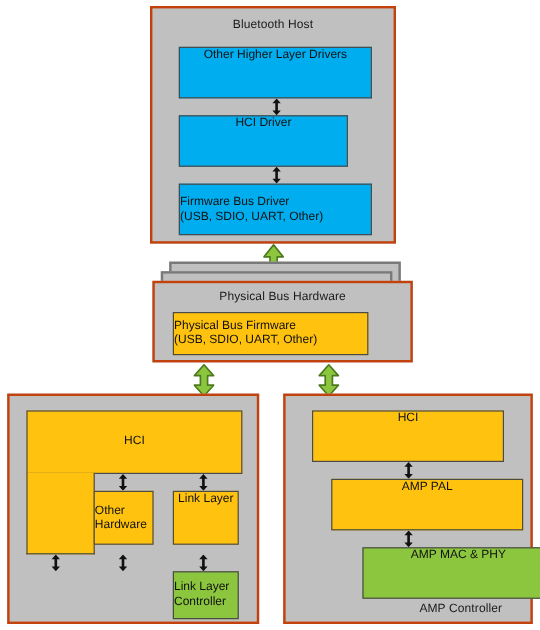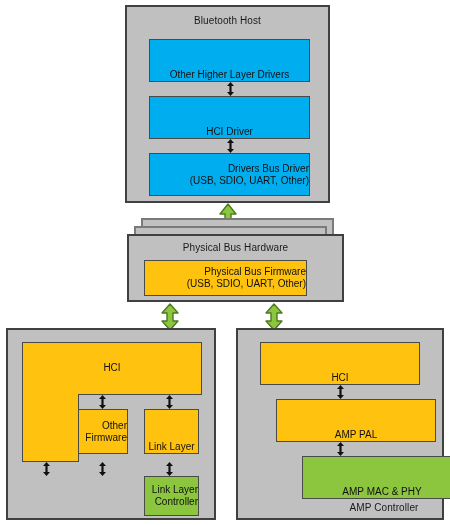--- a/index.html
+++ b/index.html
@@ -26,7 +26,7 @@
   .panel {
     position: absolute;
     background: #c0c0c0;
-    border: 2px solid #404040;
+    border: 2px solid #c2410c;
     box-sizing: border-box;
   }
   .panel-title {

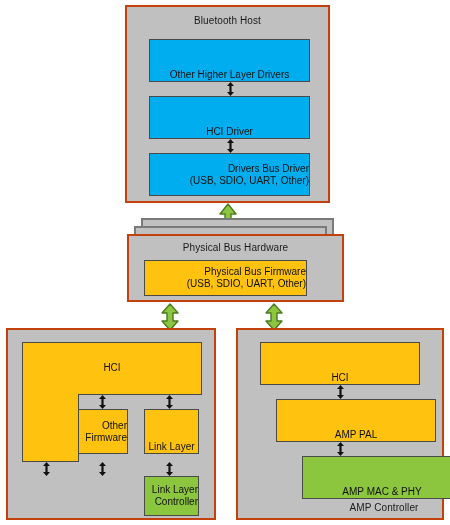--- a/index.html
+++ b/index.html
@@ -44,7 +44,7 @@
     box-sizing: border-box;
     border: 1px solid #4a4a4a;
     display: flex;
-    align-items: flex-end;
+    align-items: flex-start;
     justify-content: center;
     text-align: center;
     font-size: 10px;

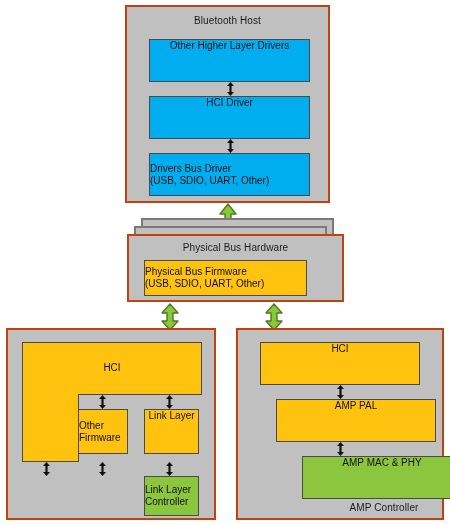--- a/index.html
+++ b/index.html
@@ -111,7 +111,7 @@
       </svg>
     </div>
 
-    <div class="blk blue" style="left:22px; top:89px; width:161px; height:43px;">
+    <div class="blk blue" style="left:22px; top:89px; width:141px; height:43px;">
       <span>HCI Driver</span>
     </div>
 

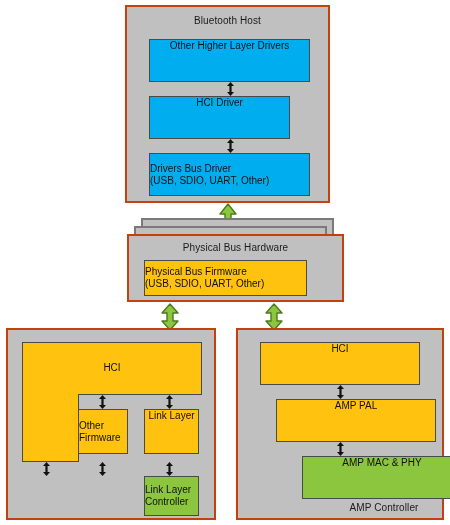--- a/index.html
+++ b/index.html
@@ -122,7 +122,7 @@
     </div>
 
     <div class="blk blue" style="left:22px; top:146px; width:161px; height:43px; flex-direction:column;">
-      <span>Drivers Bus Driver</span>
+      <span>Firmware Bus Driver</span>
       <span>(USB, SDIO, UART, Other)</span>
     </div>
   </div>

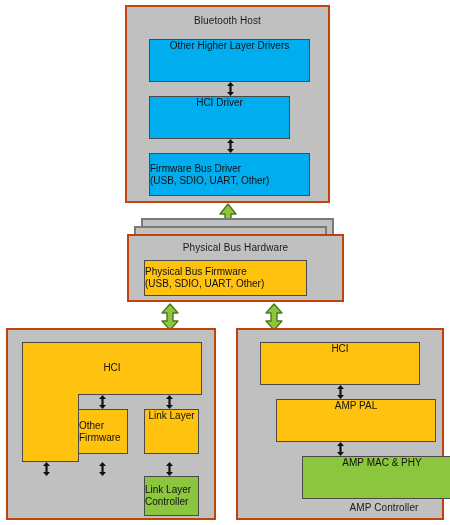--- a/index.html
+++ b/index.html
@@ -185,7 +185,7 @@
 
     <div class="blk amber" style="left:70px; top:79px; width:50px; height:45px; flex-direction:column;">
       <span>Other</span>
-      <span>Firmware</span>
+      <span>Hardware</span>
     </div>
 
     <div class="blk amber" style="left:136px; top:79px; width:55px; height:45px;">

